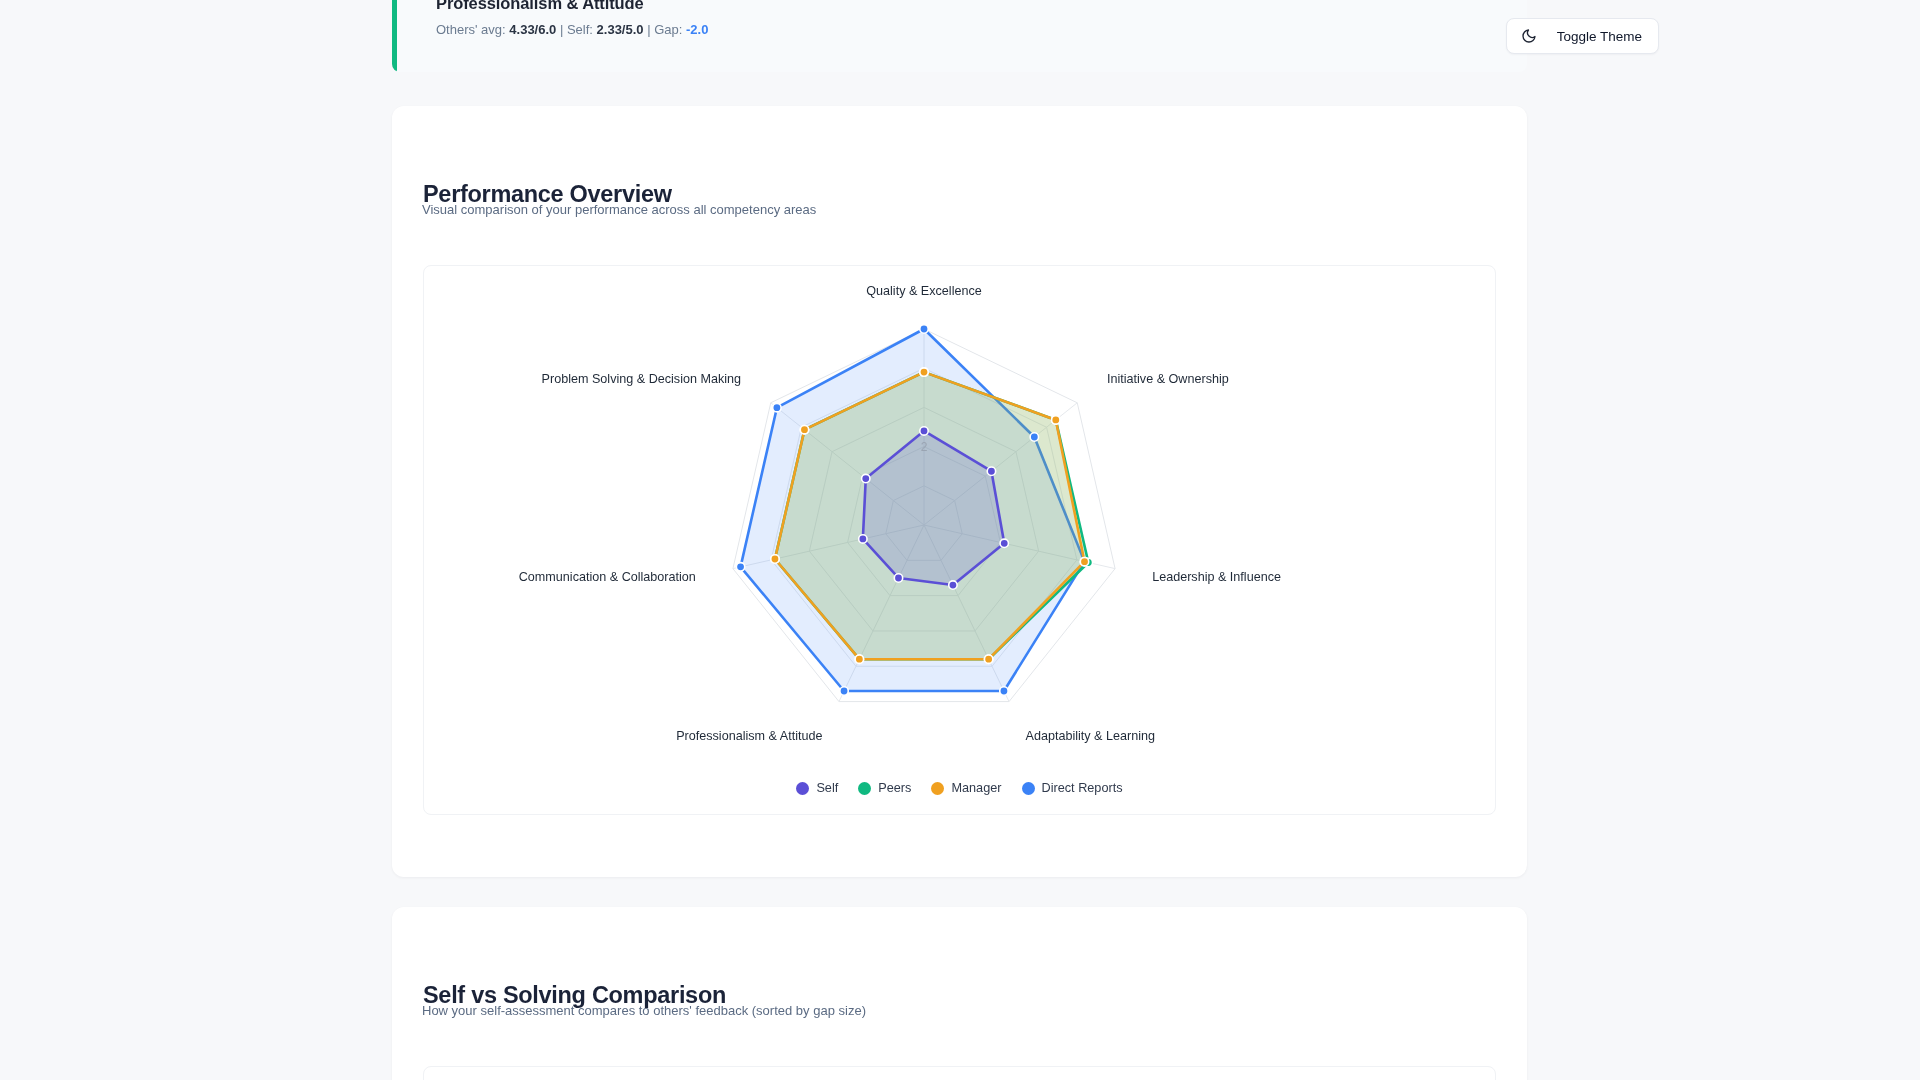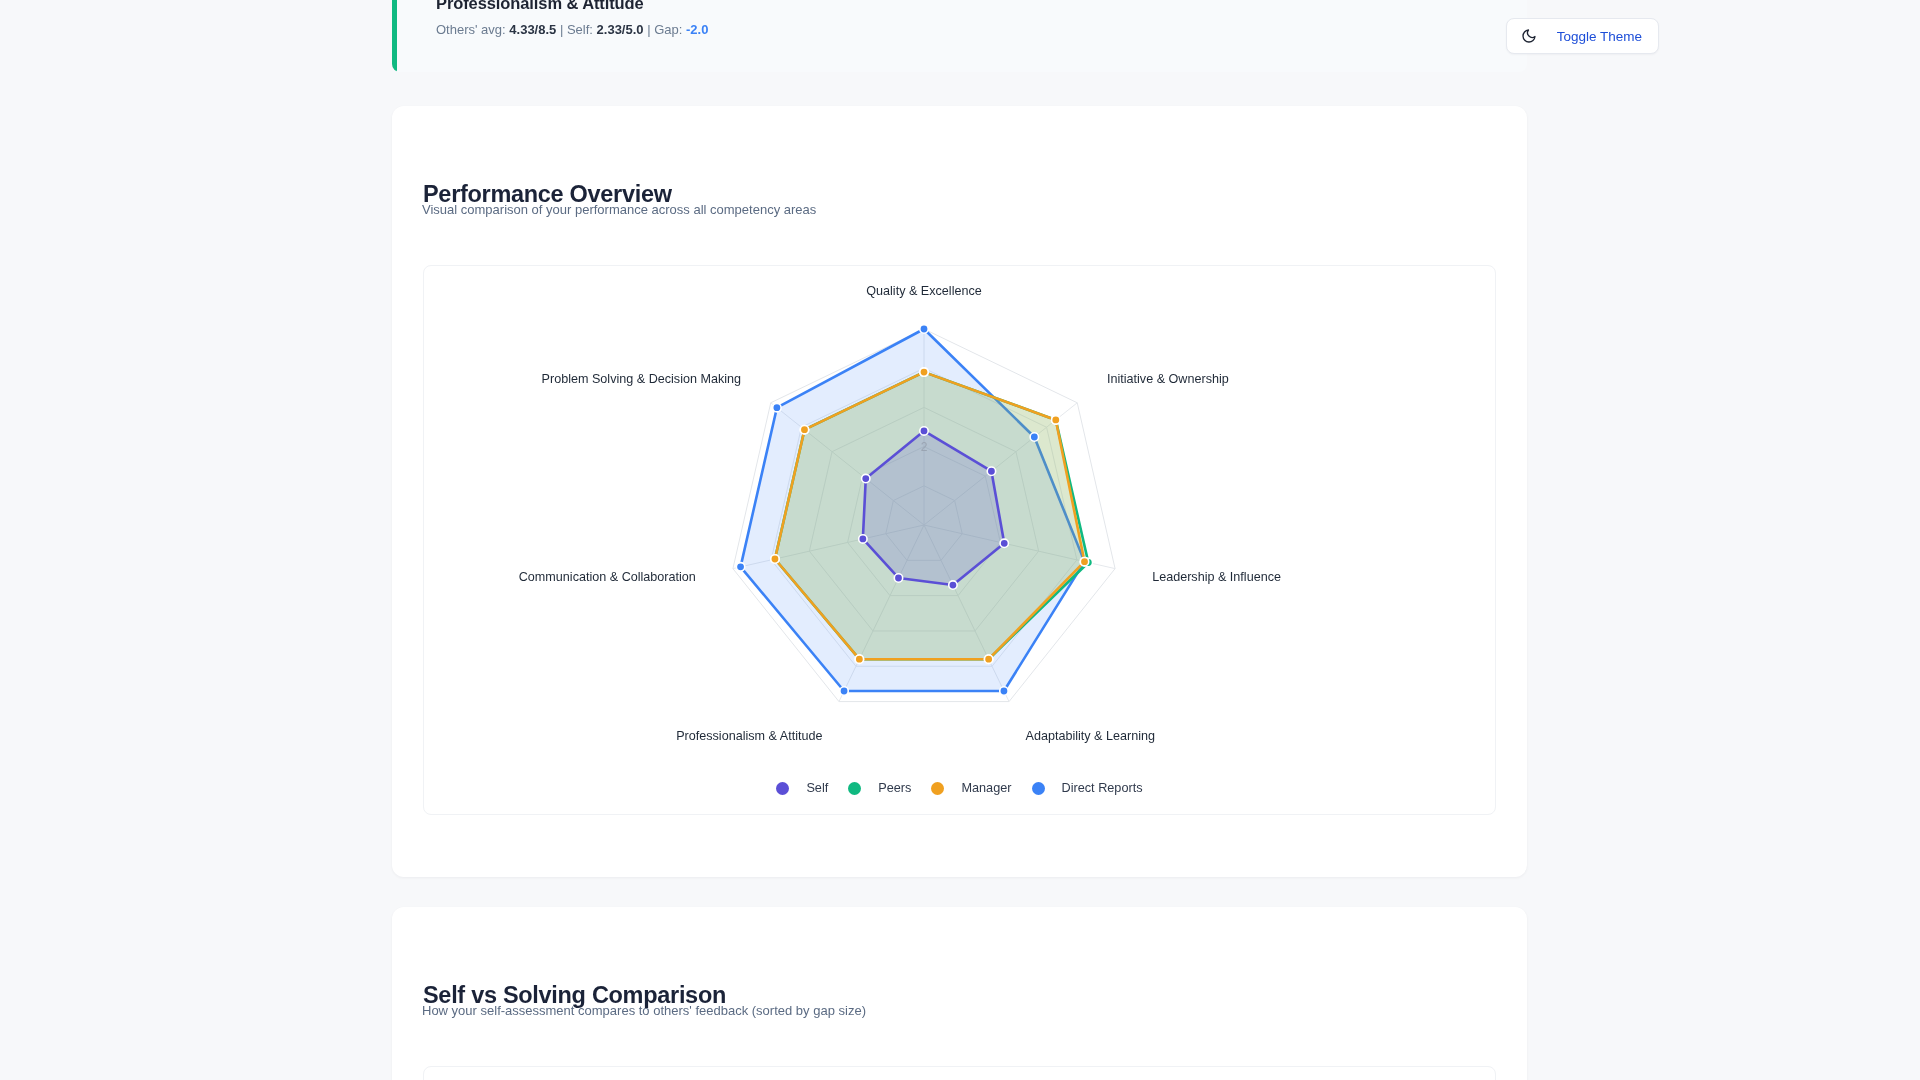--- a/index.html
+++ b/index.html
@@ -116,7 +116,7 @@
     <div class="top-title">Professionalism &amp; Attitude</div>
     <div class="top-stats">
       <span>Others' avg:</span>
-      <b>4.33/8.5</b><span> | </span><span>Self:</span>
+      <b>4.33/6.0</b><span> | </span><span>Self:</span>
       <b>2.33/5.0</b><span> | </span><span>Gap:</span>
       <span class="gap">-2.0</span>
     </div>

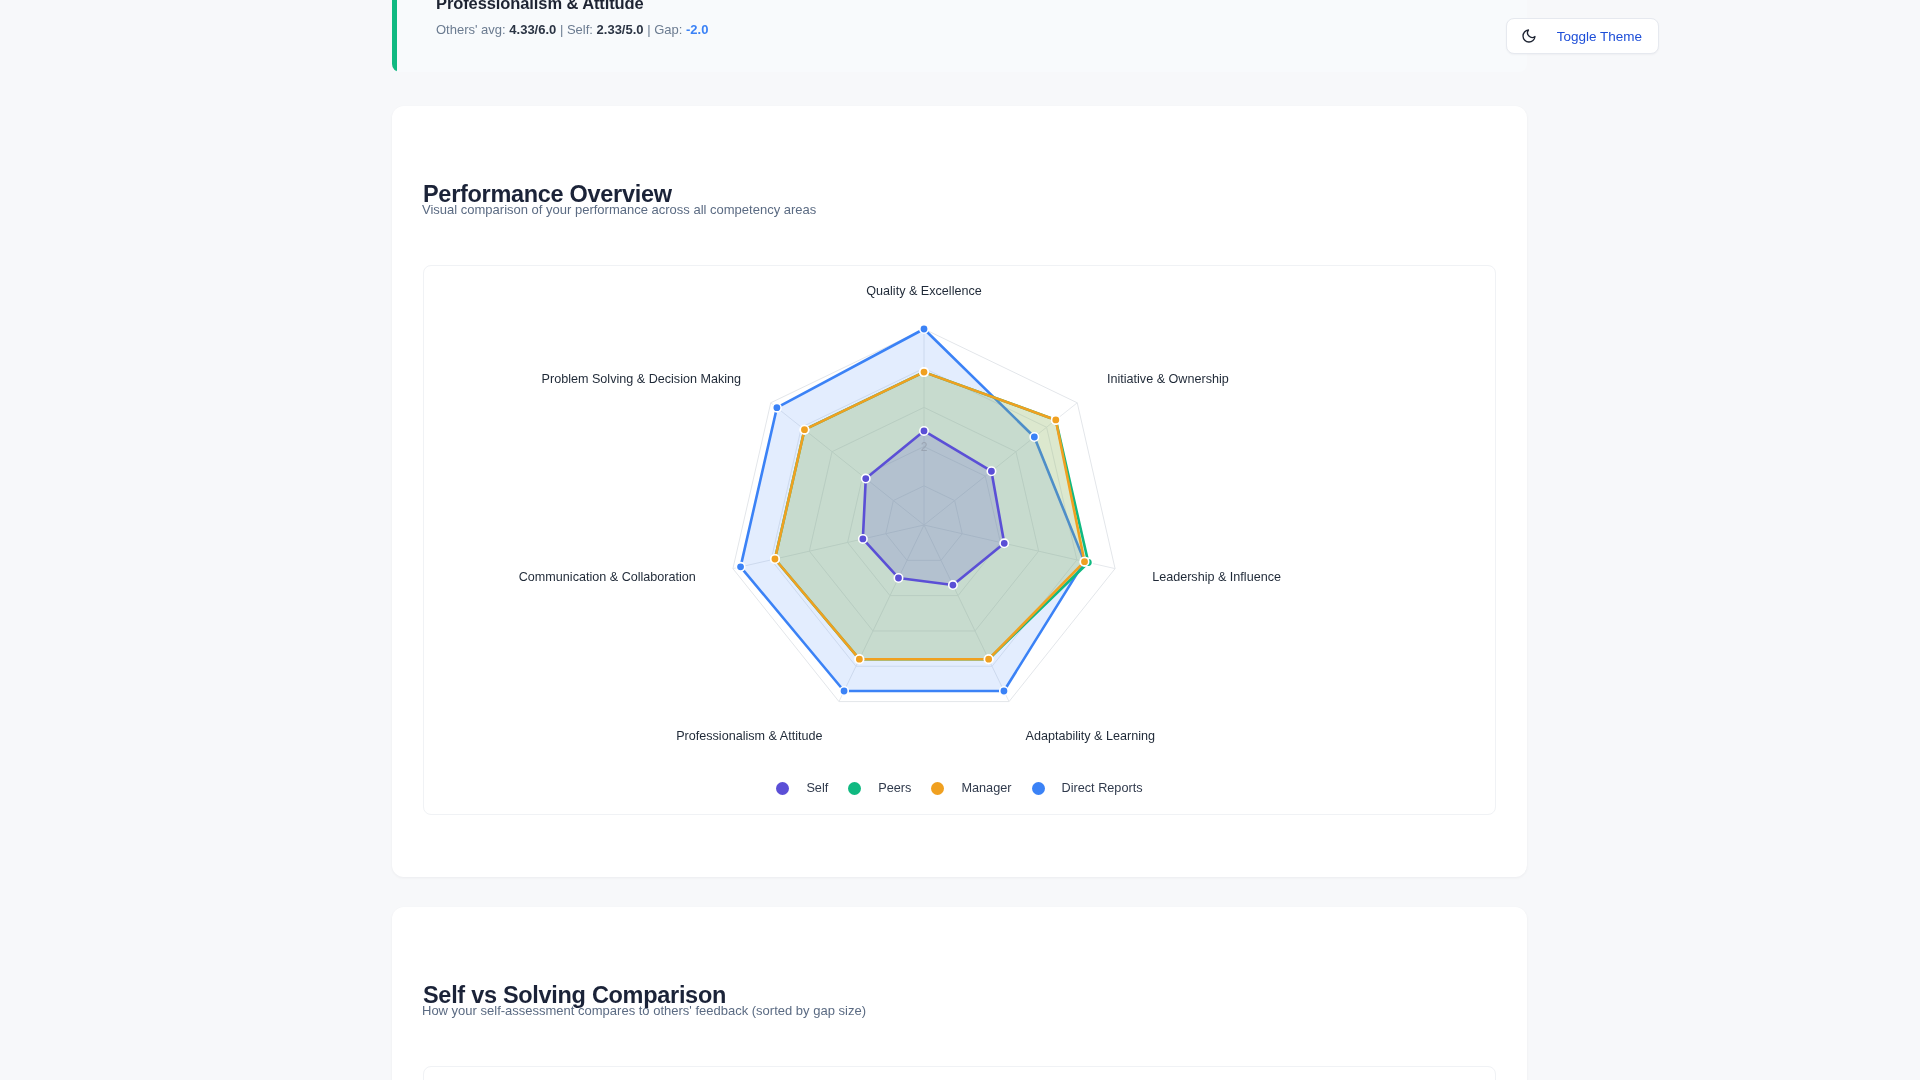--- a/index.html
+++ b/index.html
@@ -43,7 +43,7 @@
     background: #ffffff;
     border: 1px solid #e6e9ef;
     border-radius: 8px;
-    font-size: 13.5px; color: #1d4ed8;
+    font-size: 13.5px; color: #0f172a;
     cursor: pointer;
     box-shadow: 0 1px 2px rgba(16,24,40,.04);
   }

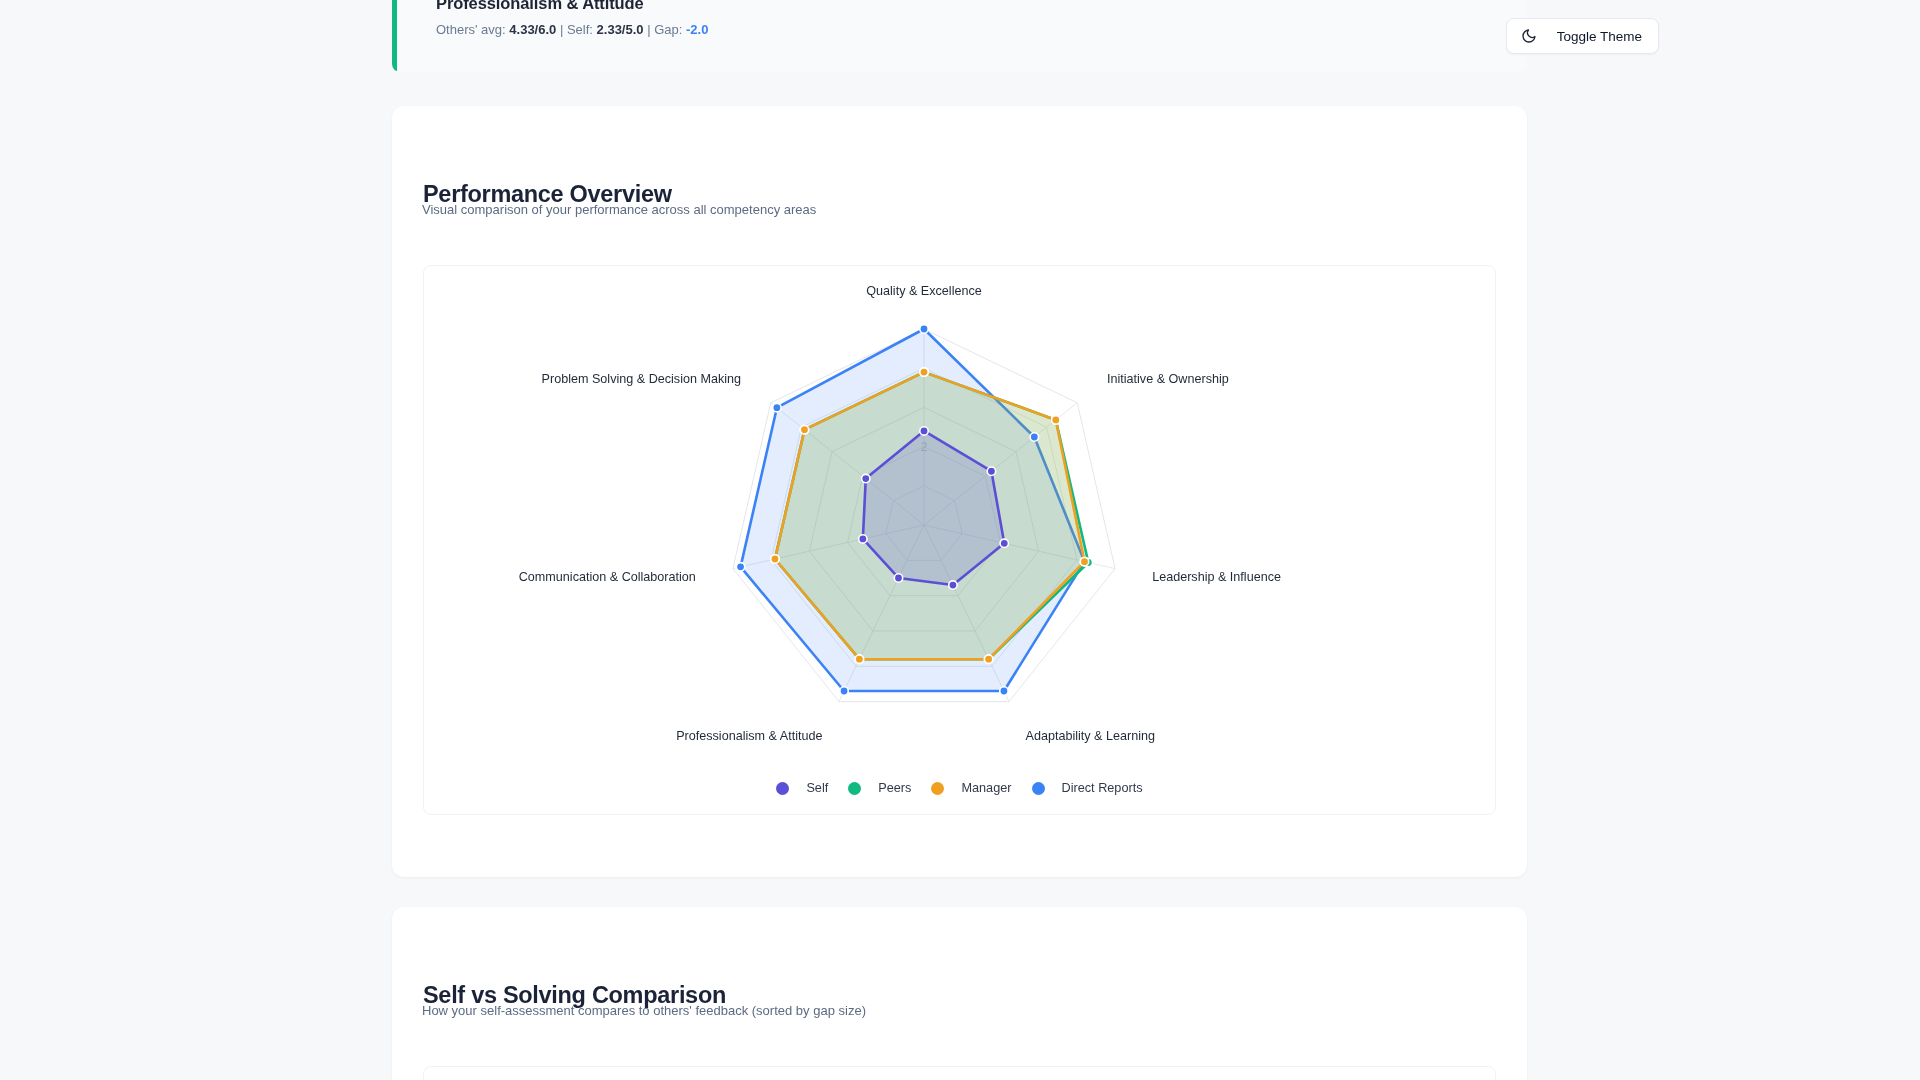--- a/index.html
+++ b/index.html
@@ -102,7 +102,7 @@
     position: absolute; left: 0; bottom: 19px; width: 100%;
     display: flex; justify-content: center; align-items: center; gap: 20px;
   }
-  .legend-item { display: flex; align-items: center; gap: 17px; }
+  .legend-item { display: flex; align-items: center; gap: 7px; }
   .legend-dot { width: 13px; height: 13px; border-radius: 50%; display:block; }
   .legend-label { font-size: 12.7px; color: #303a4c; }
 </style>

